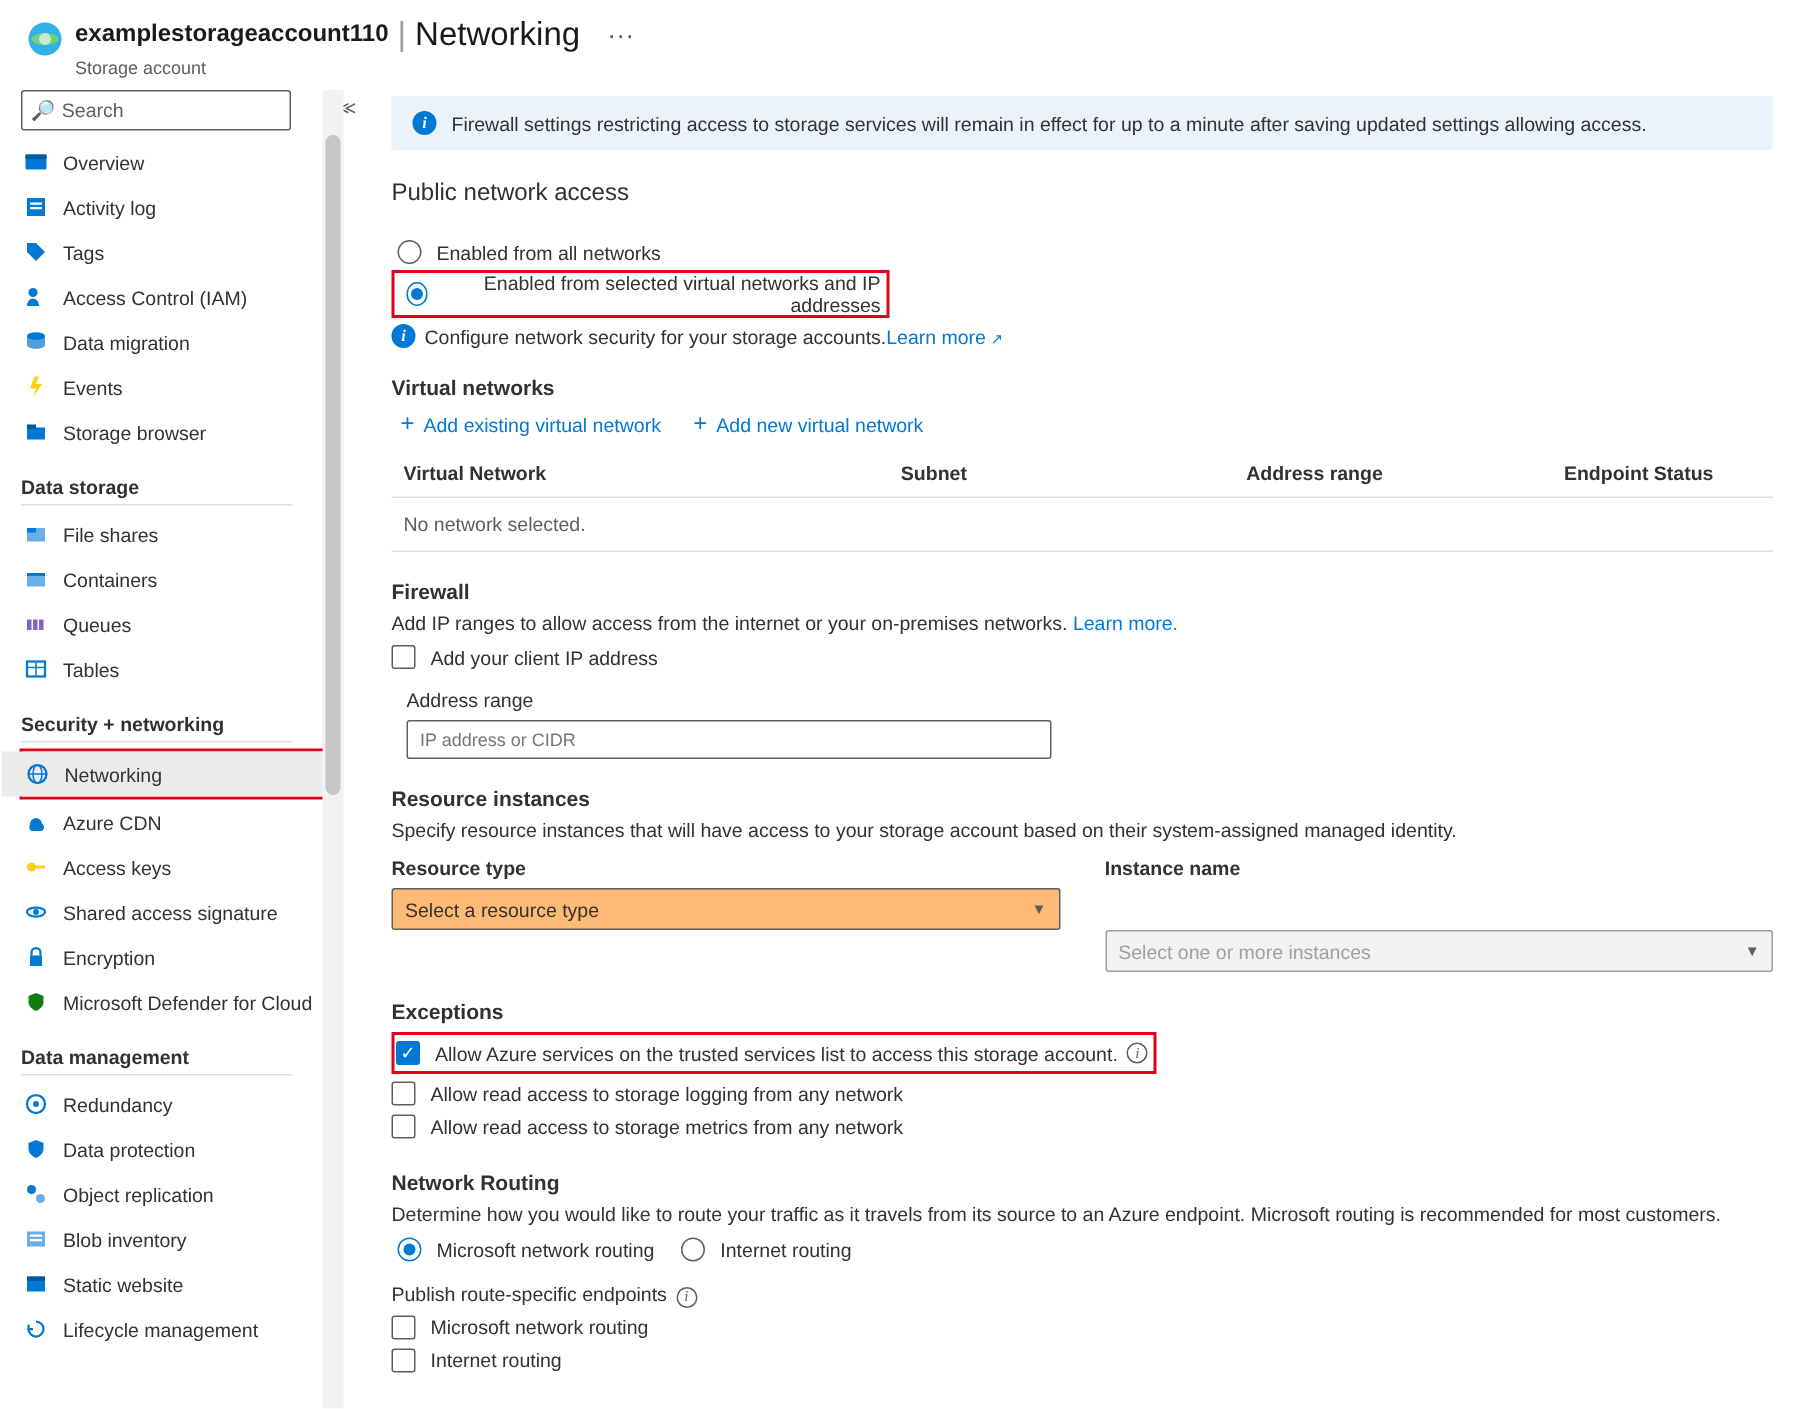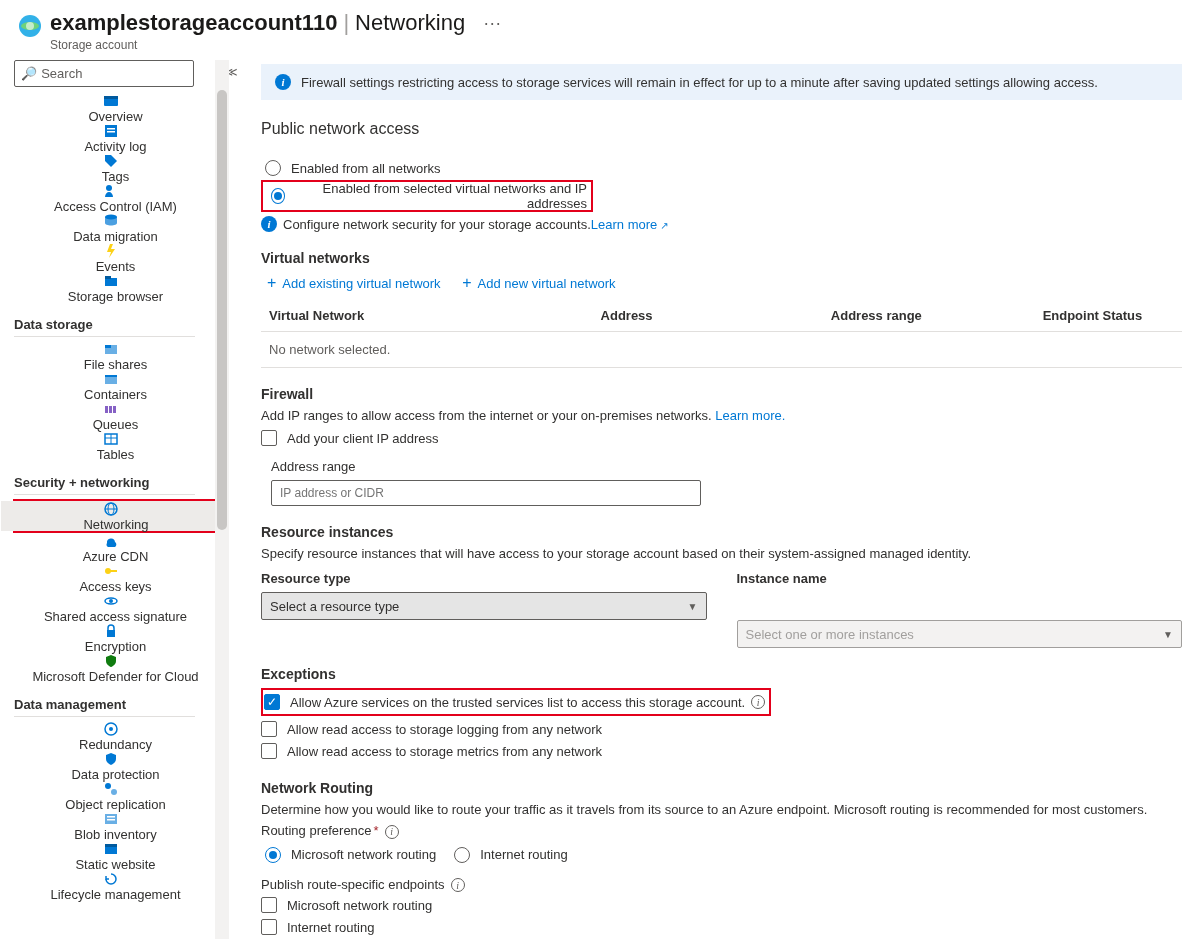--- a/index.html
+++ b/index.html
@@ -7,7 +7,7 @@
 .header { display: flex; align-items: flex-start; padding: 10px 18px 8px 18px; }
 .header-icon { width: 24px; height: 24px; margin-right: 8px; margin-top: 4px; }
 .header-title-row { display: flex; align-items: center; }
-.header-title { font-size: 22px; font-weight: 600; color: #1b1a19; }
+.header-title { font-size: 16px; font-weight: 600; color: #1b1a19; }
 .header-divider { font-size: 22px; color: #a19f9d; margin: 0 6px; font-weight: 300; }
 .header-subtitle { font-size: 22px; font-weight: 400; color: #1b1a19; }
 .header-more { font-size: 18px; color: #605e5c; margin-left: 18px; cursor: pointer; }

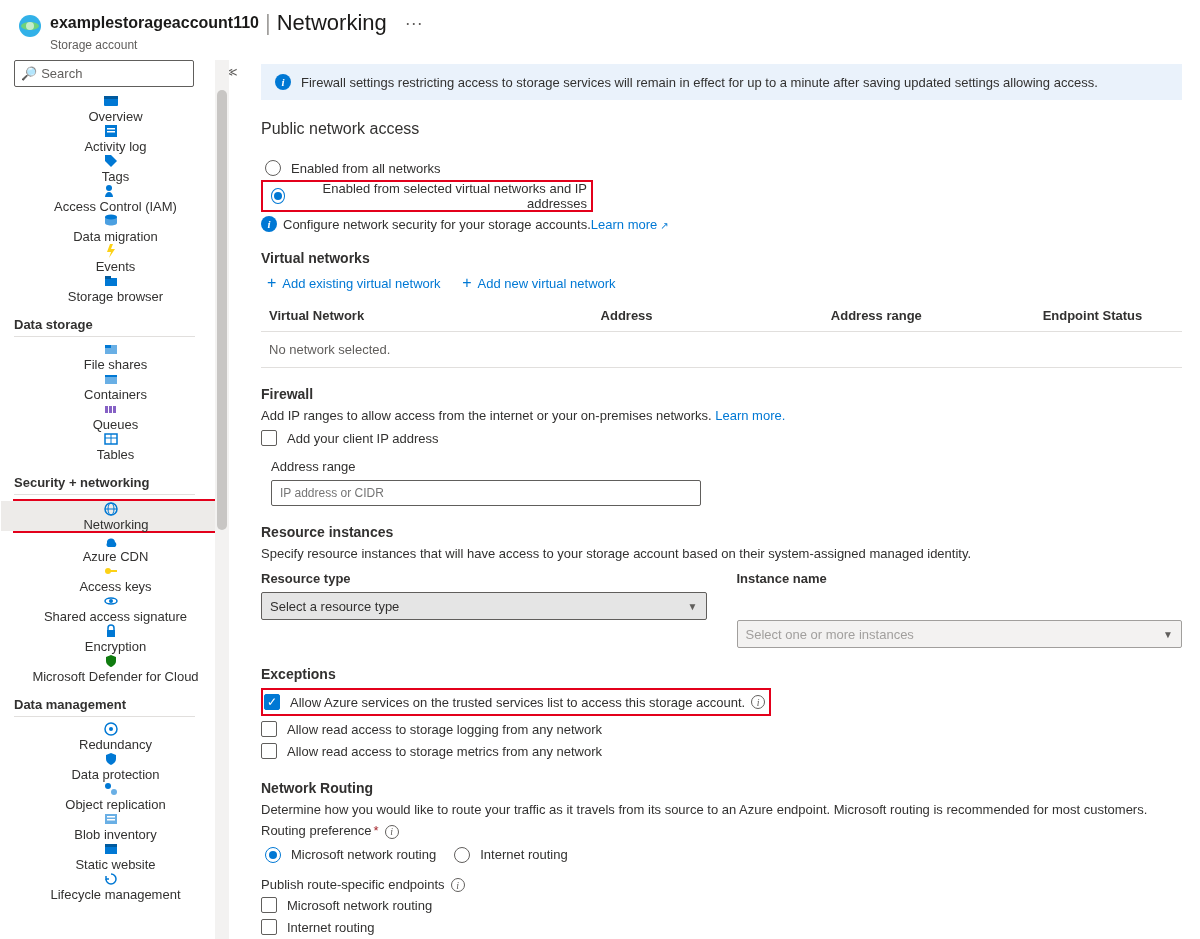--- a/index.html
+++ b/index.html
@@ -22,7 +22,7 @@
 .scroll-track { width: 14px; background: #f3f2f1; position: relative; }
 .scroll-thumb { position: absolute; left: 2px; width: 10px; background: #c8c6c4; border-radius: 5px; top: 30px; height: 440px; }
 .nav-list { list-style: none; }
-.nav-item { display: flex; align-items: center; height: 30px; cursor: pointer; padding-left: 2px; flex-direction: column; }
+.nav-item { display: flex; align-items: center; height: 30px; cursor: pointer; padding-left: 2px; }
 .nav-item.selected { background: #edebe9; margin-left: -14px; padding-left: 16px; width: 214px; }
 .nav-icon { width: 16px; height: 16px; margin-right: 10px; display: inline-flex; align-items: center; justify-content: center; font-size: 14px; }
 .nav-group { font-size: 13px; font-weight: 600; color: #323130; margin: 14px 0 4px 0; }

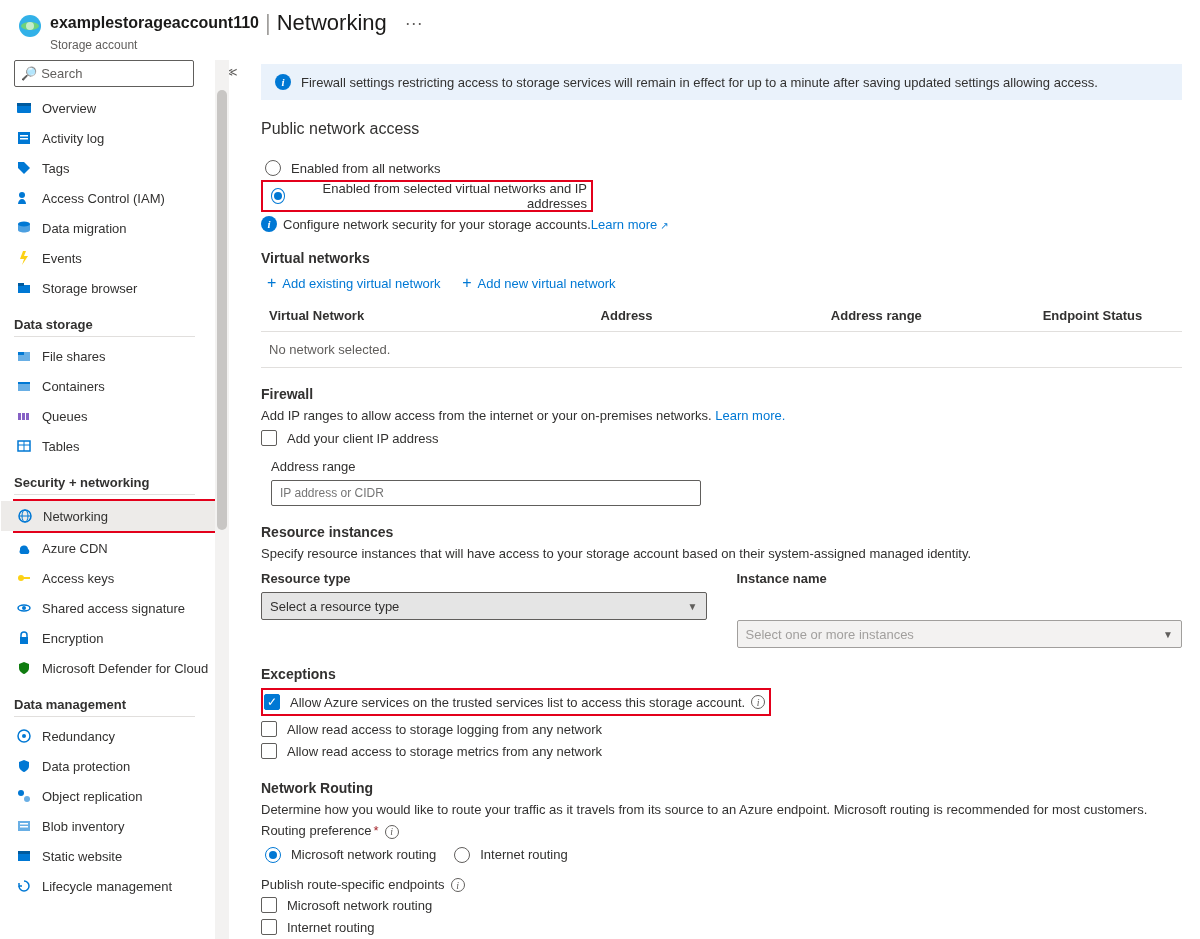--- a/index.html
+++ b/index.html
@@ -364,7 +364,7 @@
       <thead>
           <tr>
         <th style="width:36%;">Virtual Network</th>
-        <th style="width:25%;">Address</th>
+        <th style="width:25%;">Subnet</th>
         <th style="width:23%;">Address range</th>
         <th>Endpoint Status</th>
       </tr>

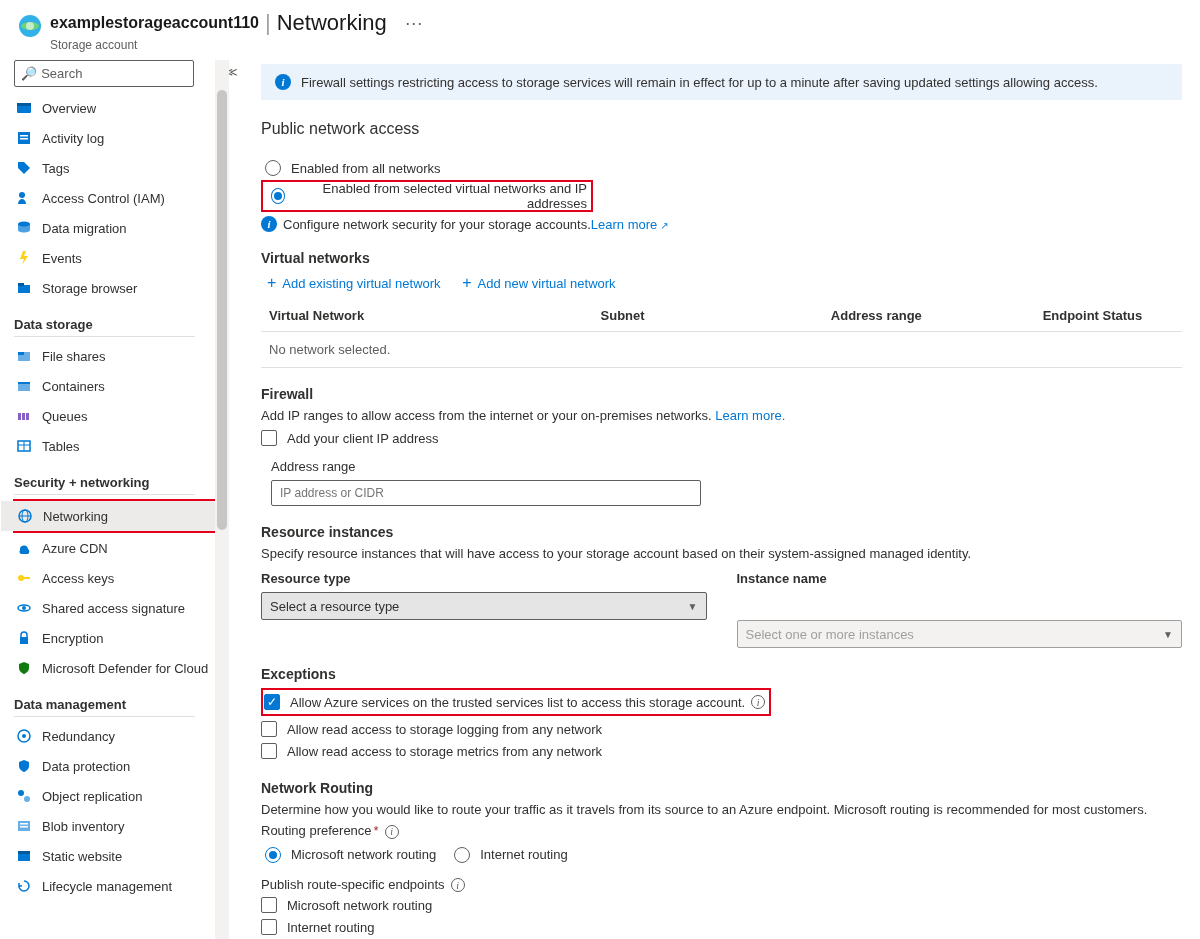--- a/index.html
+++ b/index.html
@@ -50,7 +50,7 @@
 .checkbox.checked { background: #0078d4; border-color: #0078d4; color: #fff; font-size: 12px; }
 .info-o { width: 14px; height: 14px; border: 1px solid #605e5c; border-radius: 50%; display: inline-flex; align-items: center; justify-content: center; font-size: 10px; margin-left: 6px; color: #605e5c; font-style: italic; font-family: Georgia, serif; }
 .text-input { width: 430px; height: 26px; border: 1px solid #605e5c; border-radius: 2px; padding: 0 8px; font-size: 12px; }
-.select-box { height: 28px; border: 1px solid #605e5c; border-radius: 2px; display: flex; align-items: center; justify-content: space-between; padding: 0 8px; background: #e5e5e5; cursor: pointer; }
+.select-box { height: 28px; border: 1px solid #605e5c; border-radius: 2px; display: flex; align-items: center; justify-content: space-between; padding: 0 8px; background: #fdba74; cursor: pointer; }
 .select-box.disabled { background: #f3f2f1; color: #a19f9d; border-color: #a19f9d; margin-top: 34px; }
 .res-grid { display: flex; gap: 30px; margin-top: 4px; }
 .res-col { flex: 1; }

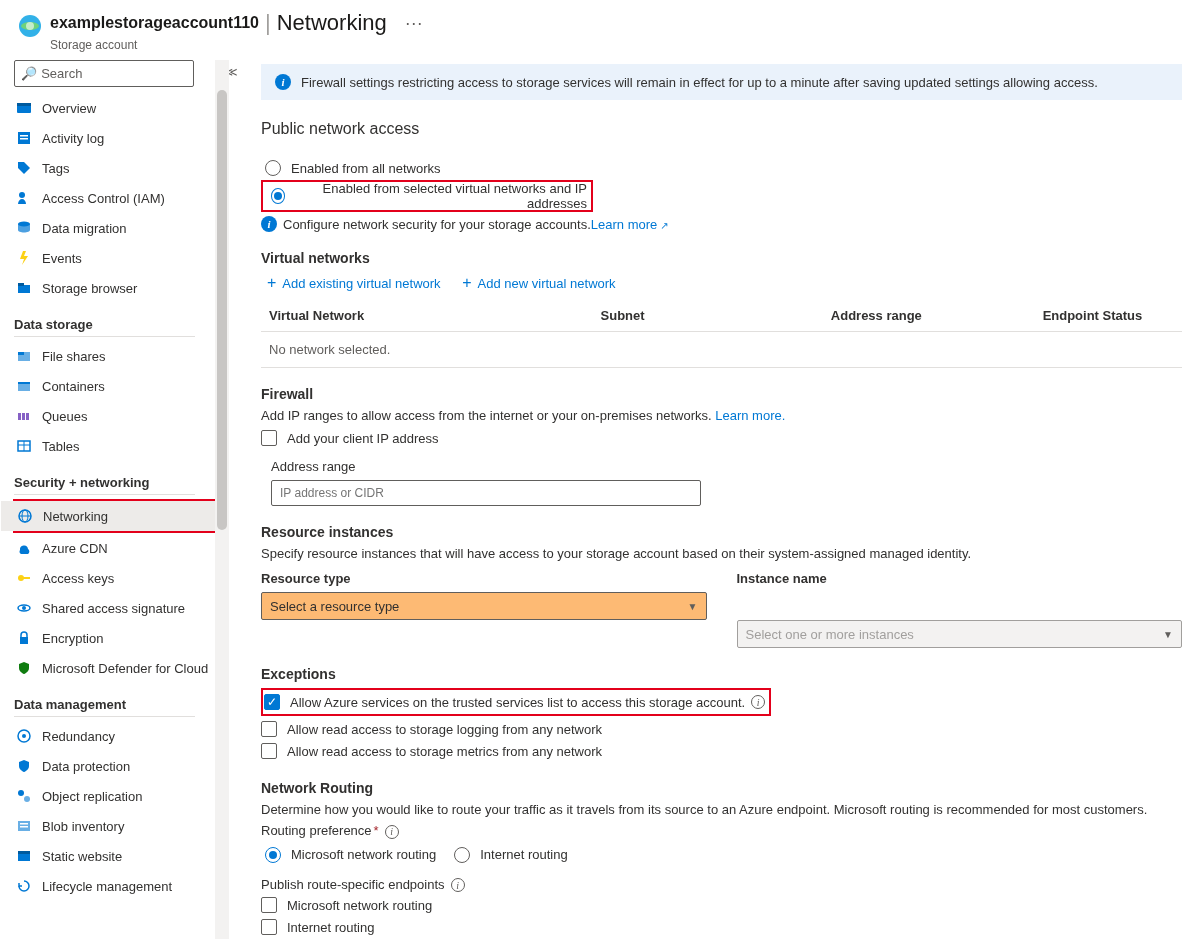--- a/index.html
+++ b/index.html
@@ -425,7 +425,6 @@
 
     <div class="section-heading">Network Routing</div>
     <div>Determine how you would like to route your traffic as it travels from its source to an Azure endpoint. Microsoft routing is recommended for most customers.</div>
-    <div style="margin-top:6px;"><span>Routing preference</span><span class="req-star">*</span><span class="info-o">i</span></div>
     <div style="display:flex; gap:14px; margin-top:4px;">
       <div class="radio-row">
           <span class="radio checked"></span>

